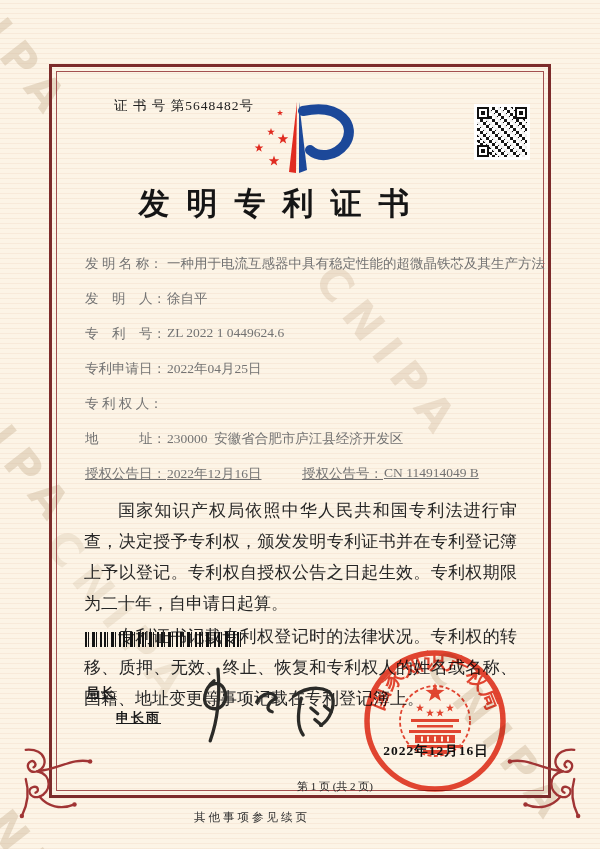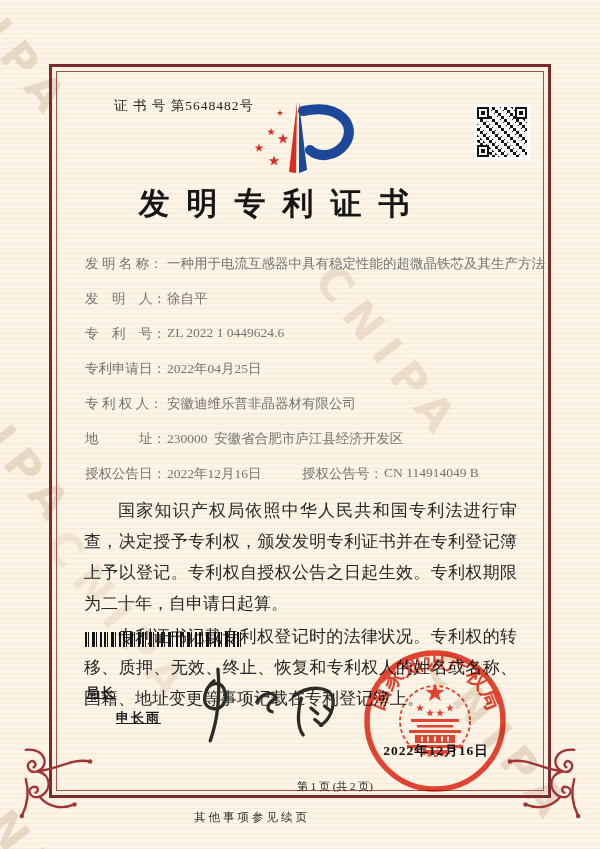--- a/index.html
+++ b/index.html
@@ -150,7 +150,6 @@
 </div>
 <div class="field-row content" style="top:395px">
   <span class="field-label">专 利 权 人：</span>
-  <span class="field-value">安徽迪维乐普非晶器材有限公司</span>
 </div>
 <div class="field-row content" style="top:430px">
   <span class="field-label">地　　　址：</span>

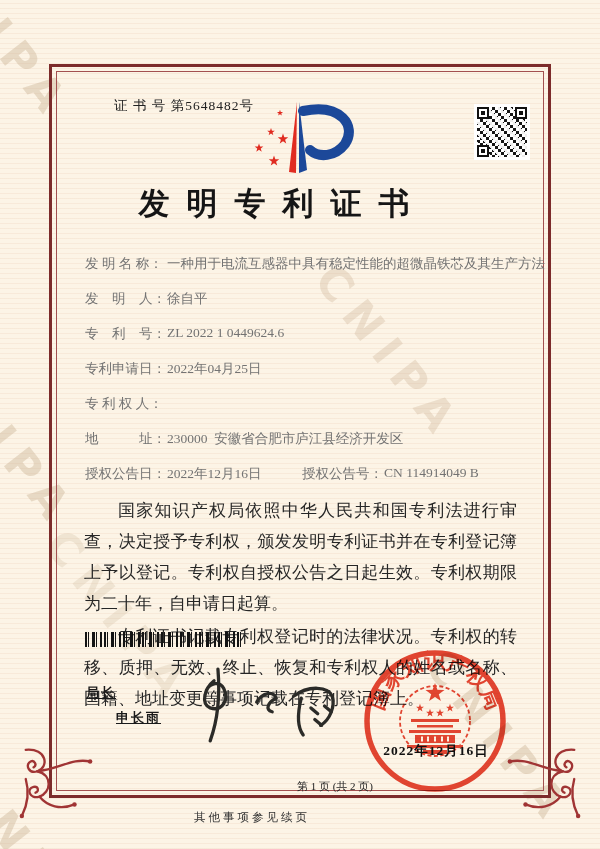--- a/index.html
+++ b/index.html
@@ -38,7 +38,7 @@
   .field-row{position:absolute;left:85px;display:flex;font-size:13.5px;color:#737373;}
   .field-label{white-space:pre;width:82px;flex:none;}
   .field-value{white-space:pre;}
-  .pair{display:flex;}
+  .pair{display:flex;text-decoration:underline;}
   
   .body-text{left:84px;top:496px;width:433px;font-size:17px;line-height:1.82;color:#262626;text-align:justify;}
   .body-text p{margin:0 0 2px 0;text-indent:2em;}

